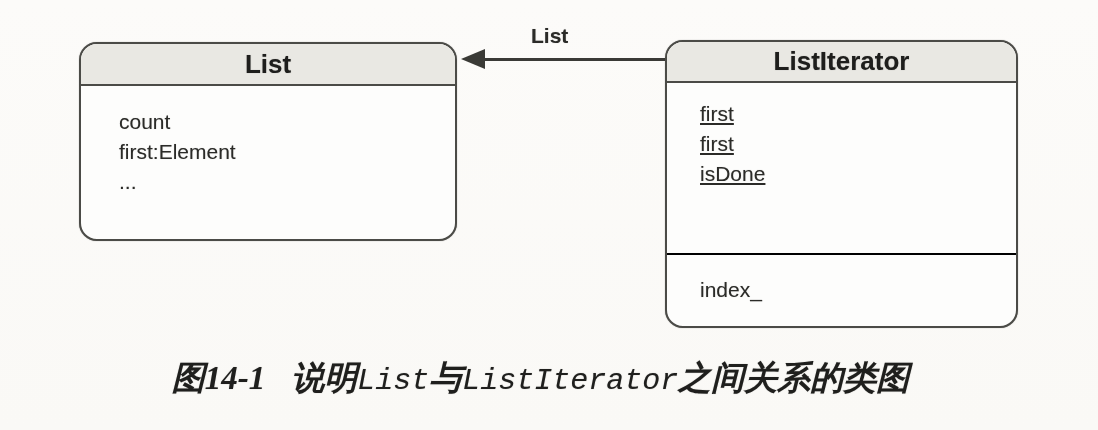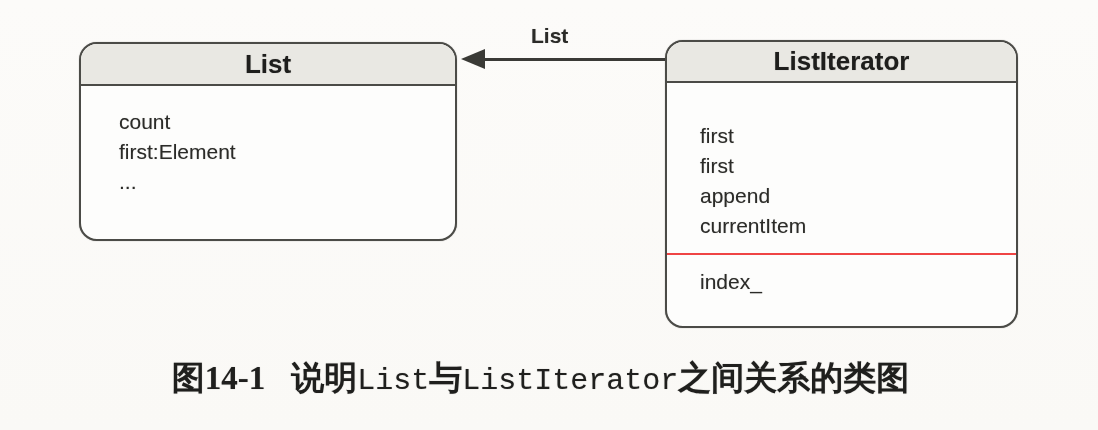--- a/index.html
+++ b/index.html
@@ -47,7 +47,7 @@
     text-shadow: 0 0 1px rgba(40,40,36,0.3);
   }
   .class-box.left .compartment.body { padding: 21px 6px 0 38px; flex: 1 1 auto; }
-  .class-box.right .compartment.methods { padding: 38px 6px 0 33px; flex: 0 0 auto; height: 170px; }
+  .class-box.right .compartment.methods { padding: 16px 6px 0 33px; flex: 0 0 auto; height: 170px; text-decoration: underline; }
   .class-box.right .compartment.attrs {
     border-top: 2px solid #ef4444;
     padding: 12px 6px 0 33px;

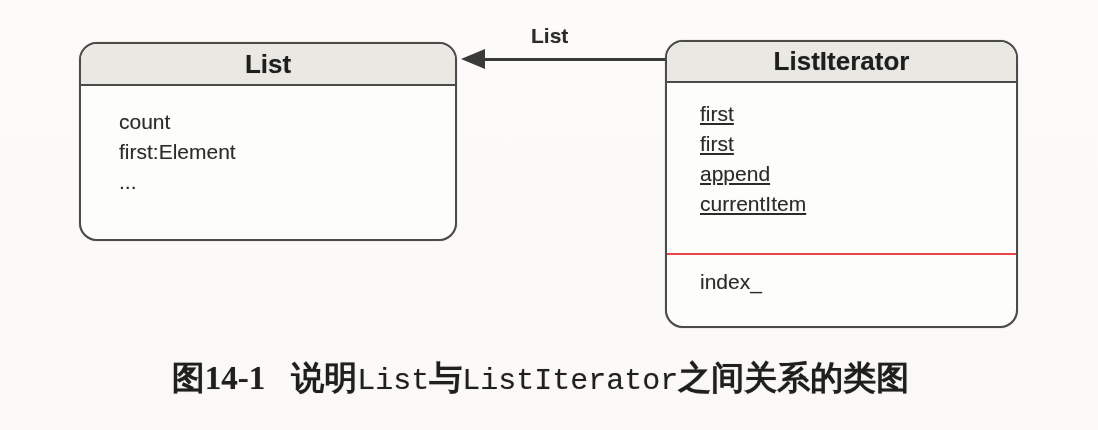--- a/index.html
+++ b/index.html
@@ -121,7 +121,7 @@
     <div class="compartment methods">
       <span class="member">first</span>
       <span class="member">first</span>
-      <span class="member">append</span>
+      <span class="member">isDone</span>
       <span class="member">currentItem</span>
     </div>
     <div class="compartment attrs">

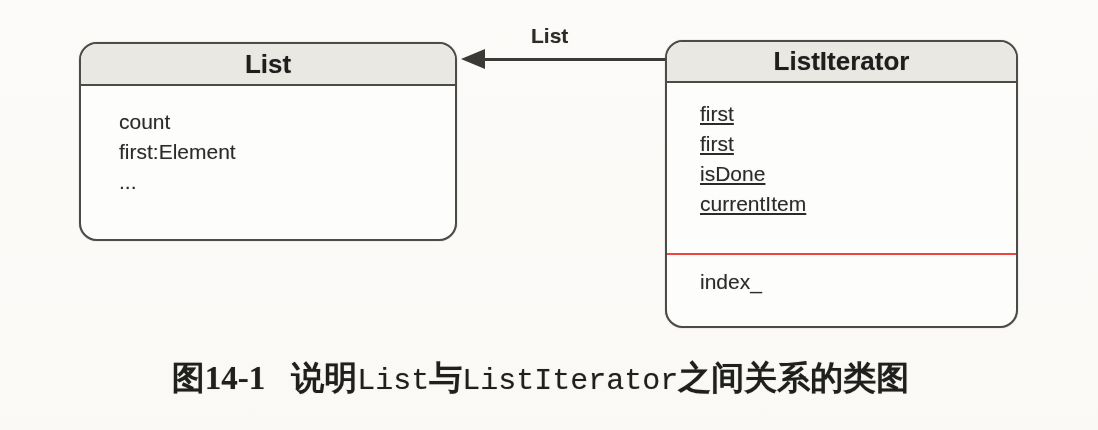--- a/index.html
+++ b/index.html
@@ -122,7 +122,6 @@
       <span class="member">first</span>
       <span class="member">first</span>
       <span class="member">isDone</span>
-      <span class="member">currentItem</span>
     </div>
     <div class="compartment attrs">
       <span class="member">index_</span>

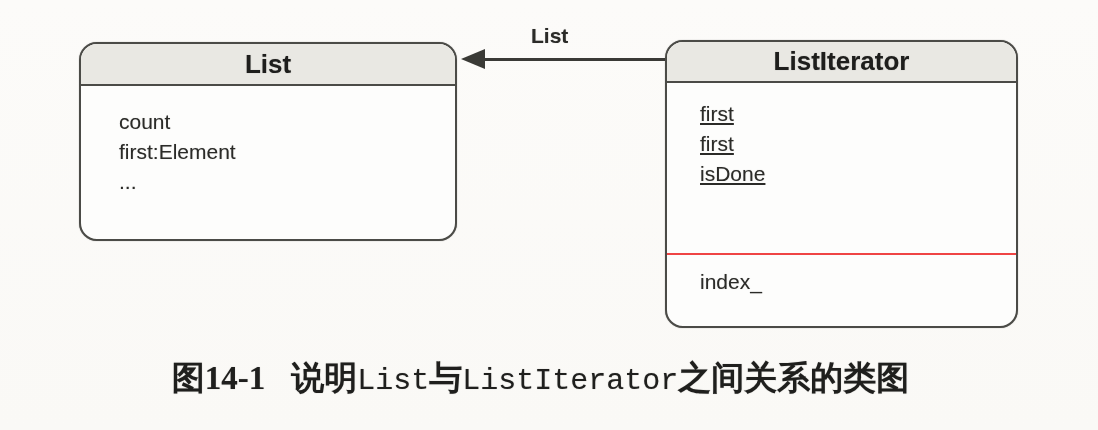--- a/index.html
+++ b/index.html
@@ -49,8 +49,8 @@
   .class-box.left .compartment.body { padding: 21px 6px 0 38px; flex: 1 1 auto; }
   .class-box.right .compartment.methods { padding: 16px 6px 0 33px; flex: 0 0 auto; height: 170px; text-decoration: underline; }
   .class-box.right .compartment.attrs {
-    border-top: 2px solid #ef4444;
-    padding: 12px 6px 0 33px;
+    border-top: 2px solid #000000;
+    padding: 20px 6px 0 33px;
     flex: 1 1 auto;
   }
   .member { display: block; }

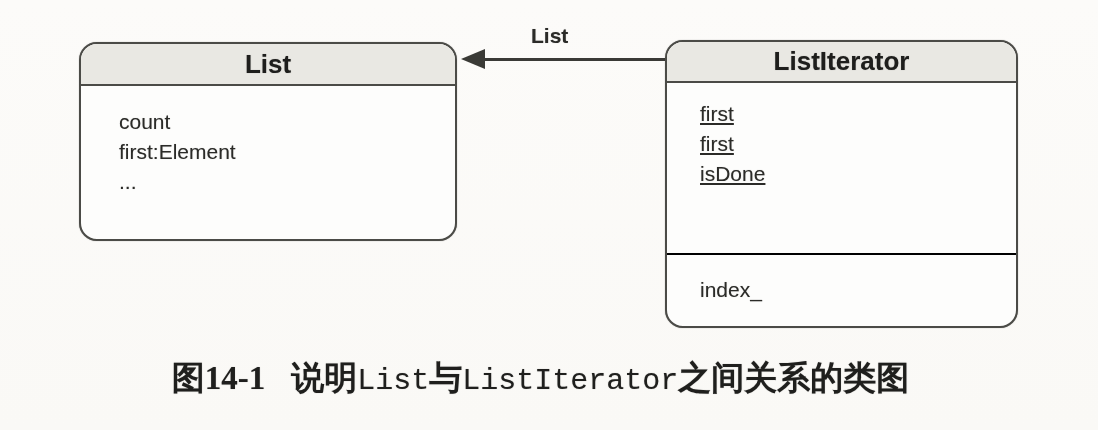--- a/index.html
+++ b/index.html
@@ -85,6 +85,7 @@
     color: #1f1f1d;
     white-space: nowrap;
     text-shadow: 0 0 1px rgba(25,25,22,0.35);
+    font-style: italic;
   }
   .cap-cjk {
     font-family: "Liberation Serif", serif;

